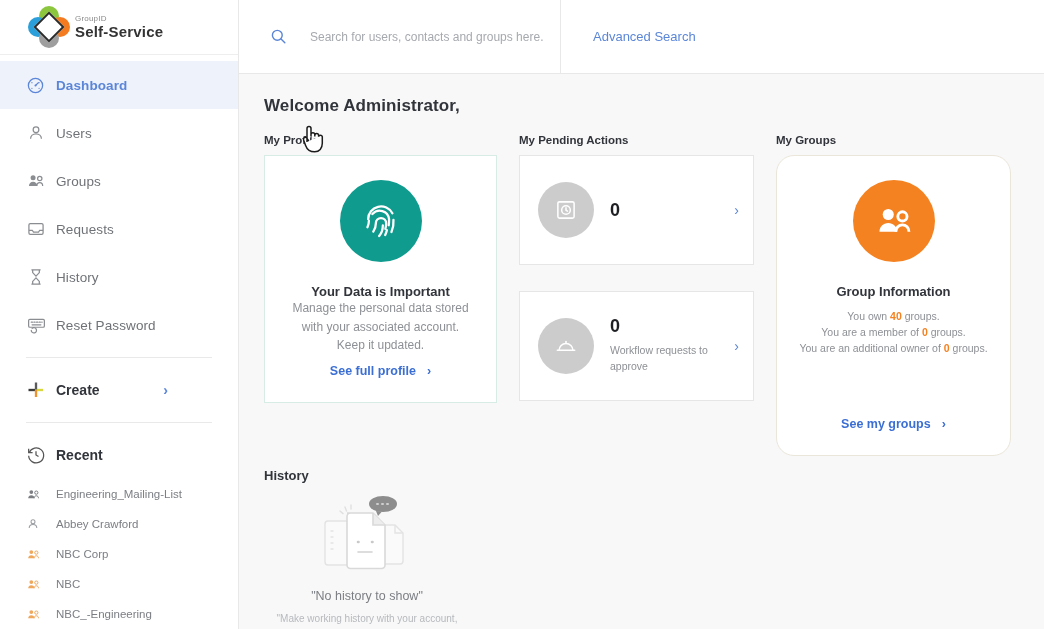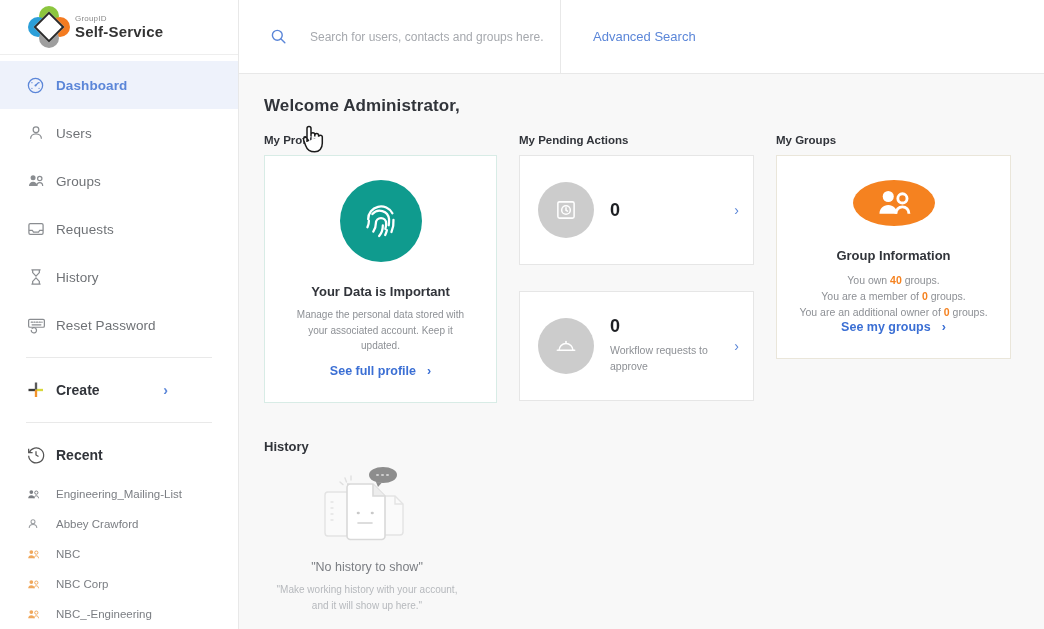--- a/index.html
+++ b/index.html
@@ -100,7 +100,7 @@
 
   .card { background: #fff; border: 1px solid #e6e6e6; }
   .card.profile { border-color: #d8ece6; height: 248px; display: flex; flex-direction: column; align-items: center; }
-  .card.groups  { border-color: #eae6da; height: 204px; display: flex; flex-direction: column; align-items: center; }
+  .card.groups  { border-color: #eae6da; height: 301px; display: flex; flex-direction: column; align-items: center; border-radius: 18px; }
 
   .circle-icon { border-radius: 50%; display: flex; align-items: center; justify-content: center; }
   .circle-icon.teal { width: 82px; height: 82px; background: #0f9b8e; margin-top: 24px; }

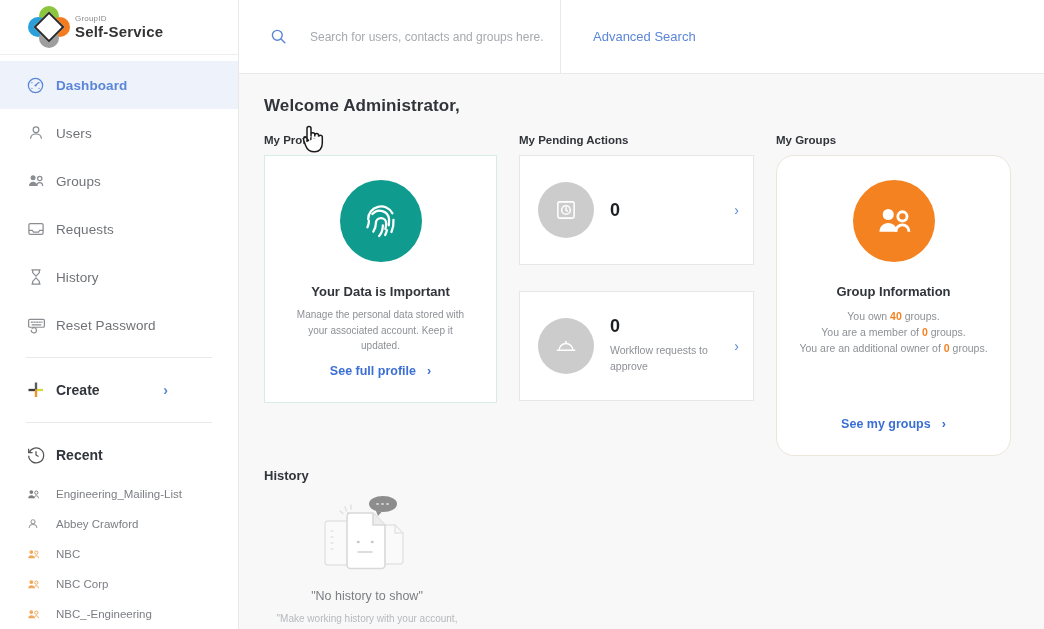--- a/index.html
+++ b/index.html
@@ -108,7 +108,7 @@
   .circle-icon.gray { width: 56px; height: 56px; background: #cccccc; flex: 0 0 56px; }
 
   .card-title { font-size: 13px; font-weight: 700; color: #31343a; margin-top: 22px; }
-  .card-desc { font-size: 10px; color: #8d9095; text-align: center; line-height: 1.55; margin-top: 8px; padding: 0 24px; }
+  .card-desc { font-size: 12px; color: #8d9095; text-align: center; line-height: 1.55; margin-top: 0; padding: 0 24px; }
   .card-stats { font-size: 10.5px; color: #8d9095; text-align: center; line-height: 1.5; margin-top: 10px; }
   .card-stats b { color: #f58220; font-weight: 700; }
   .card-link {

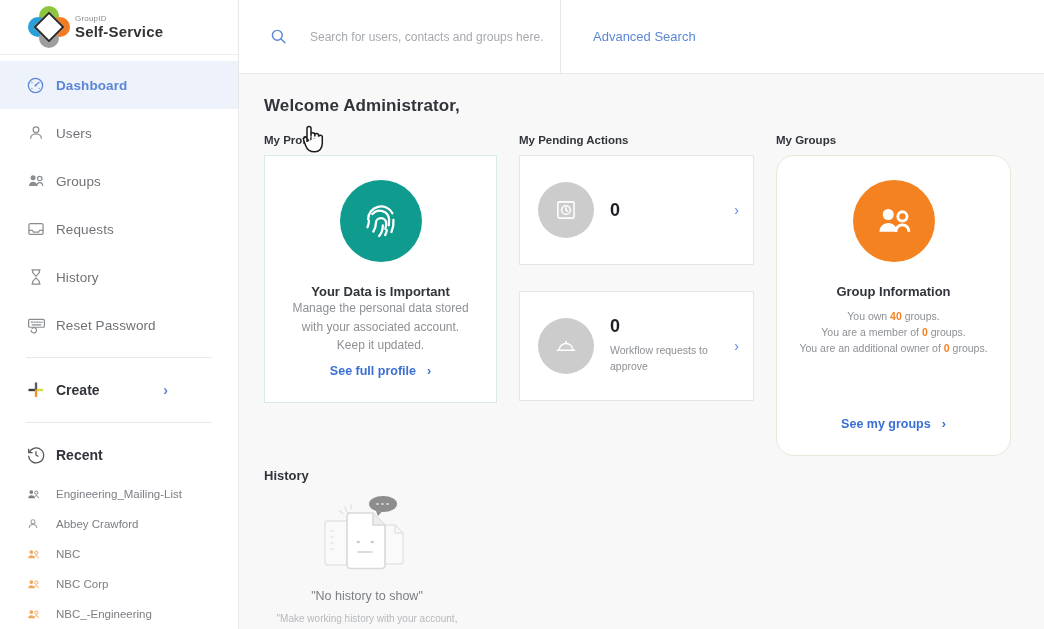--- a/index.html
+++ b/index.html
@@ -282,7 +282,7 @@
               <path d="M13 18c0-2.4 1.6-4 3.5-4s3.5 1.6 3.5 4"></path>
           </svg>
         </span>
-        <span>NBC</span>
+        <span>NBC Corp</span>
       </div>
 
       <div class="recent-item">
@@ -294,7 +294,7 @@
               <path d="M13 18c0-2.4 1.6-4 3.5-4s3.5 1.6 3.5 4"></path>
           </svg>
         </span>
-        <span>NBC Corp</span>
+        <span>NBC</span>
       </div>
 
       <div class="recent-item">

